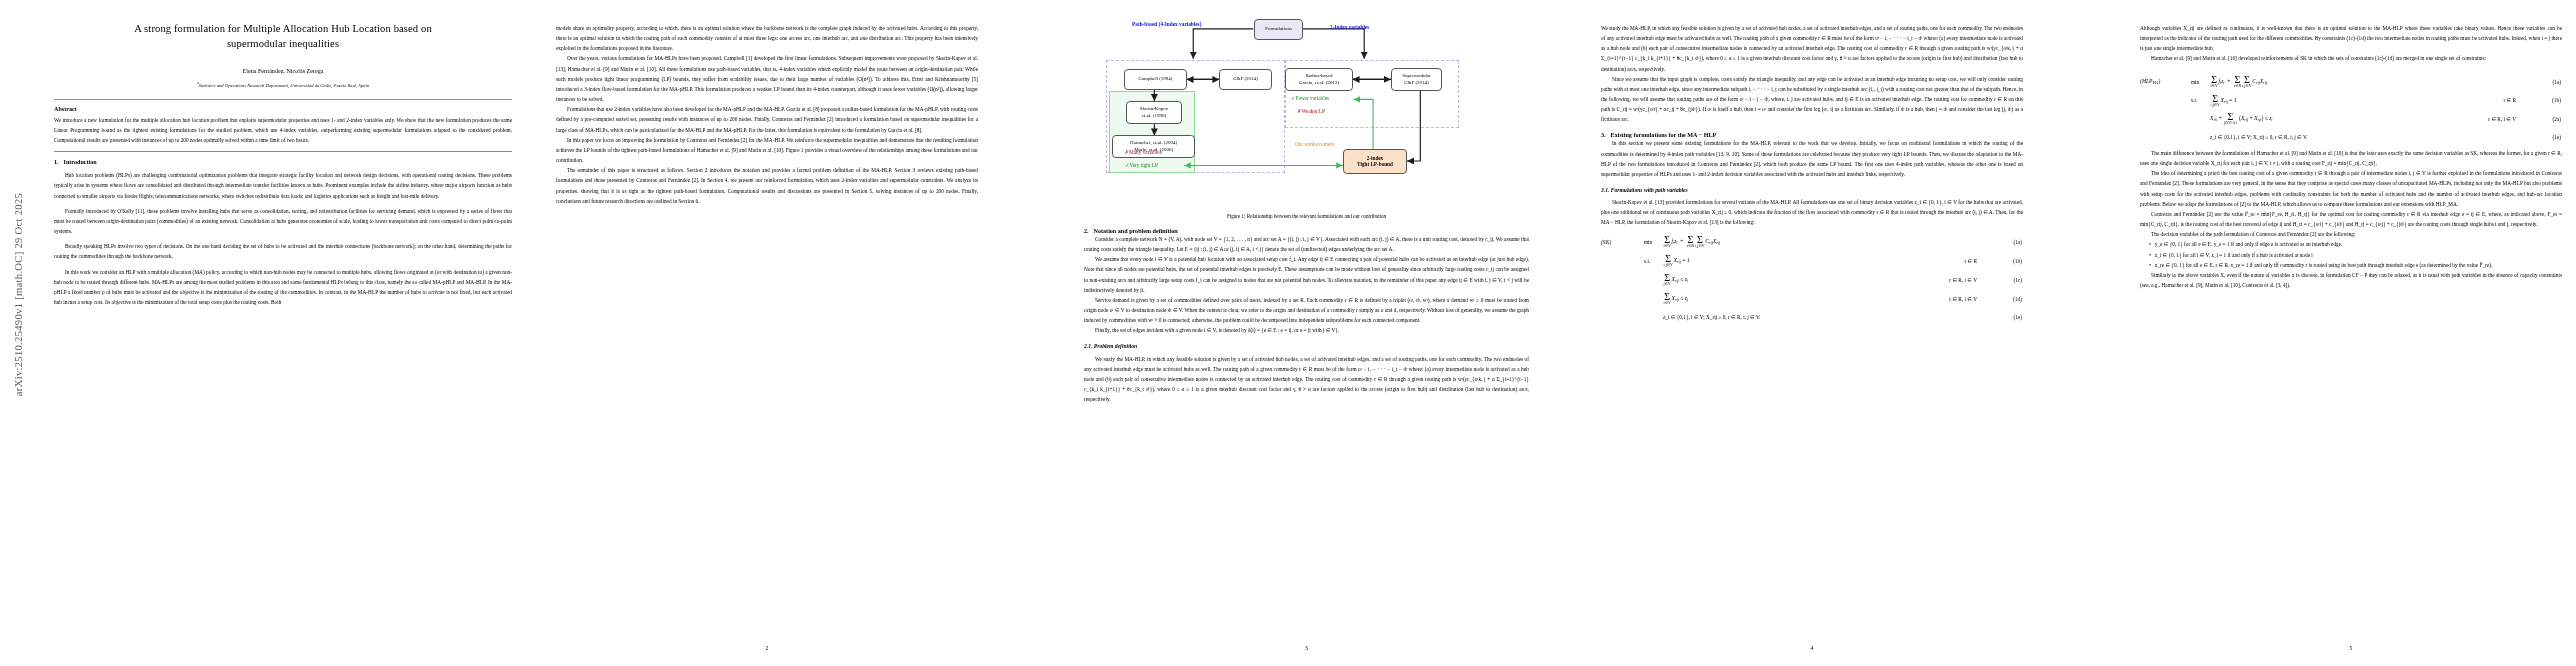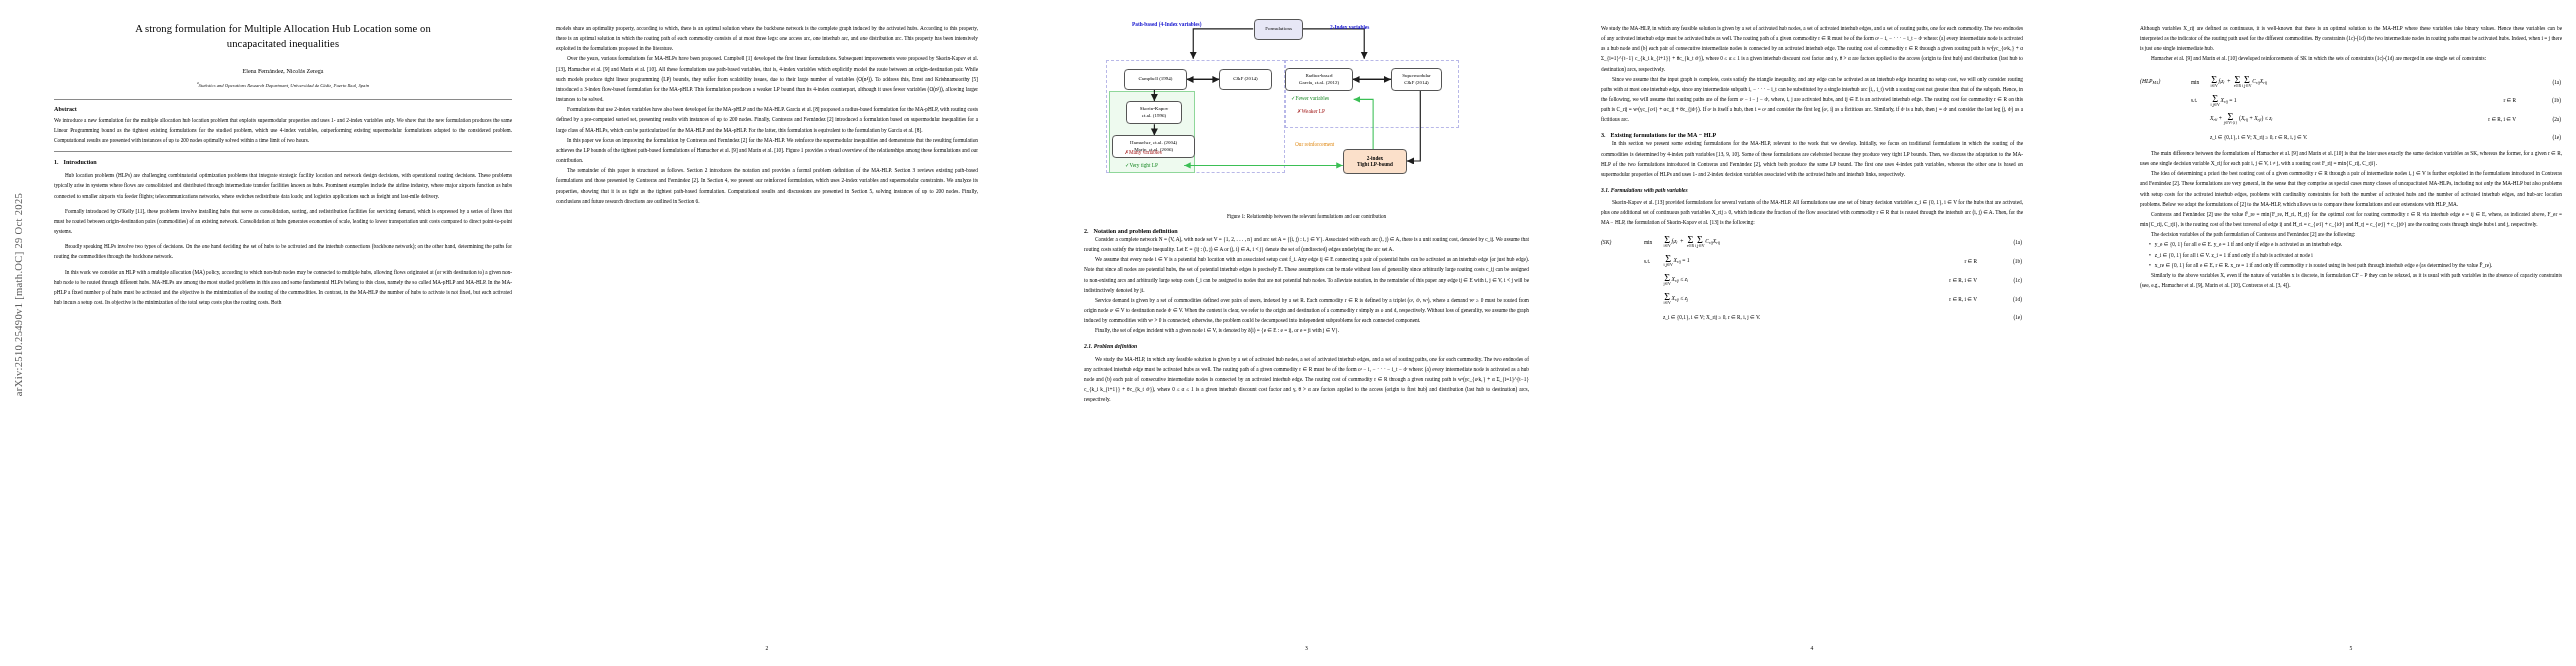--- a/index.html
+++ b/index.html
@@ -88,7 +88,7 @@
 
   <div class="page p1">
     <div class="title">
-      <span>A strong formulation for Multiple Allocation Hub Location some on</span><br>
+      <span>A strong formulation for Multiple Allocation Hub Location based on</span><br>
       <span>uncapacitated inequalities</span>
     </div>
     <div class="authors">

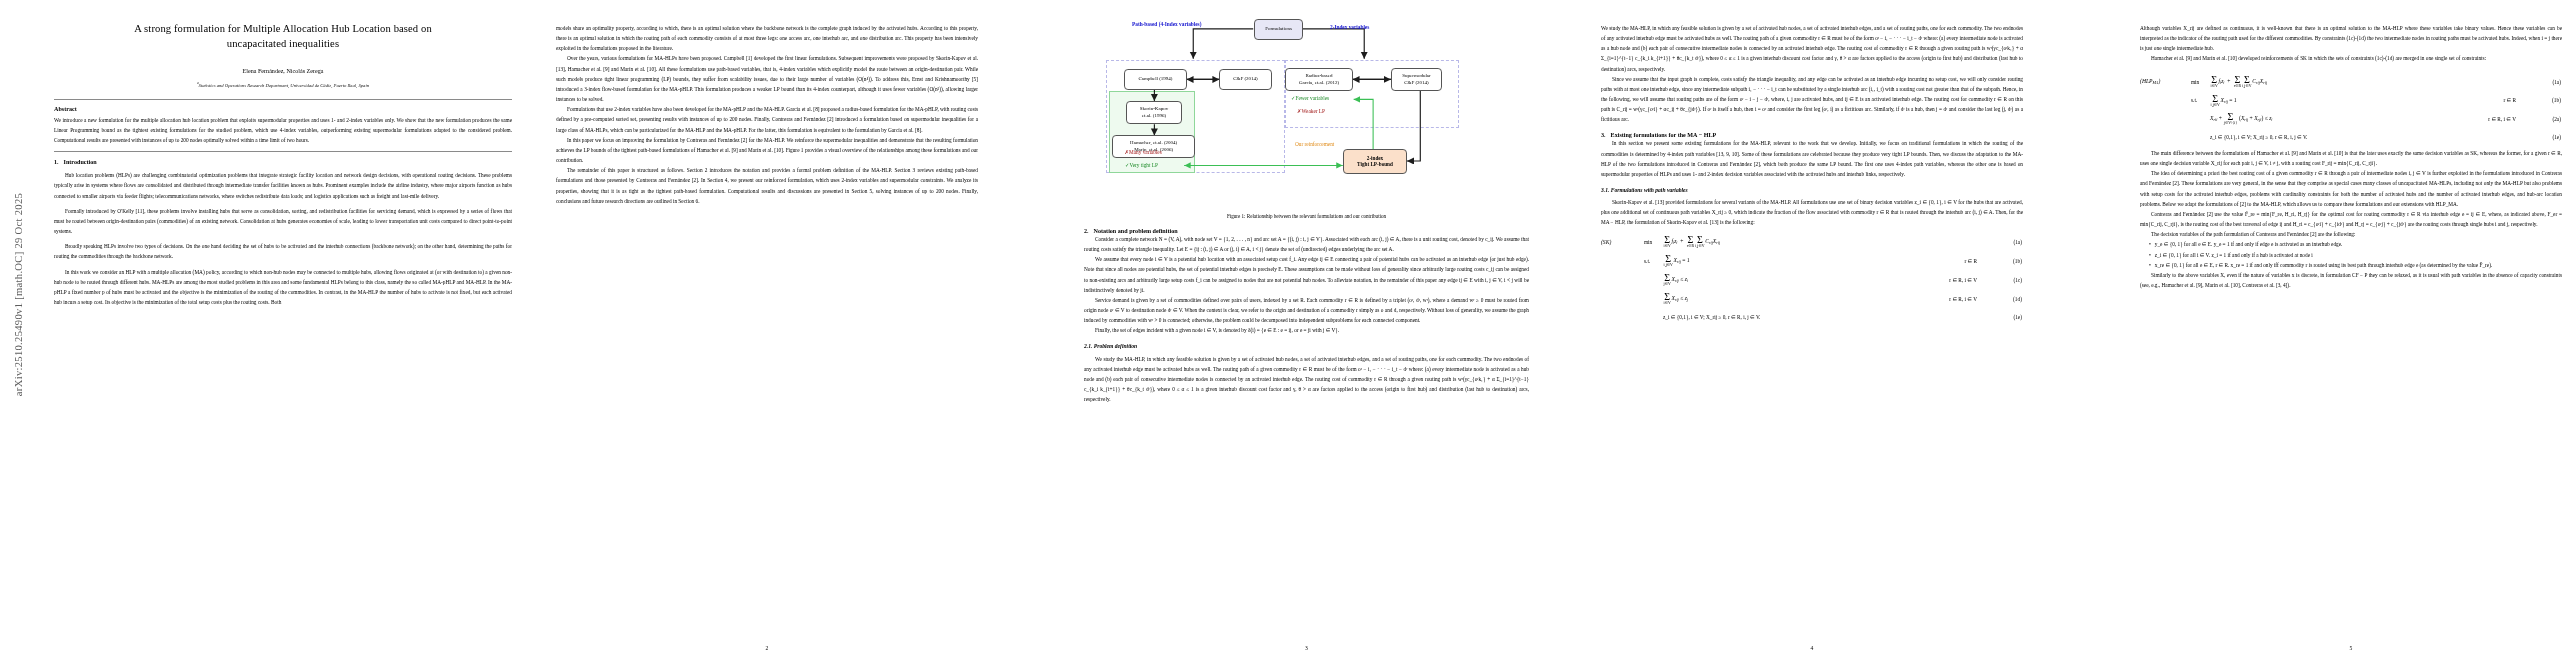--- a/index.html
+++ b/index.html
@@ -89,7 +89,7 @@
   <div class="page p1">
     <div class="title">
       <span>A strong formulation for Multiple Allocation Hub Location based on</span><br>
-      <span>uncapacitated inequalities</span>
+      <span>supermodular inequalities</span>
     </div>
     <div class="authors">
       <span>Elena Fernández, Nicolás Zerega</span>

